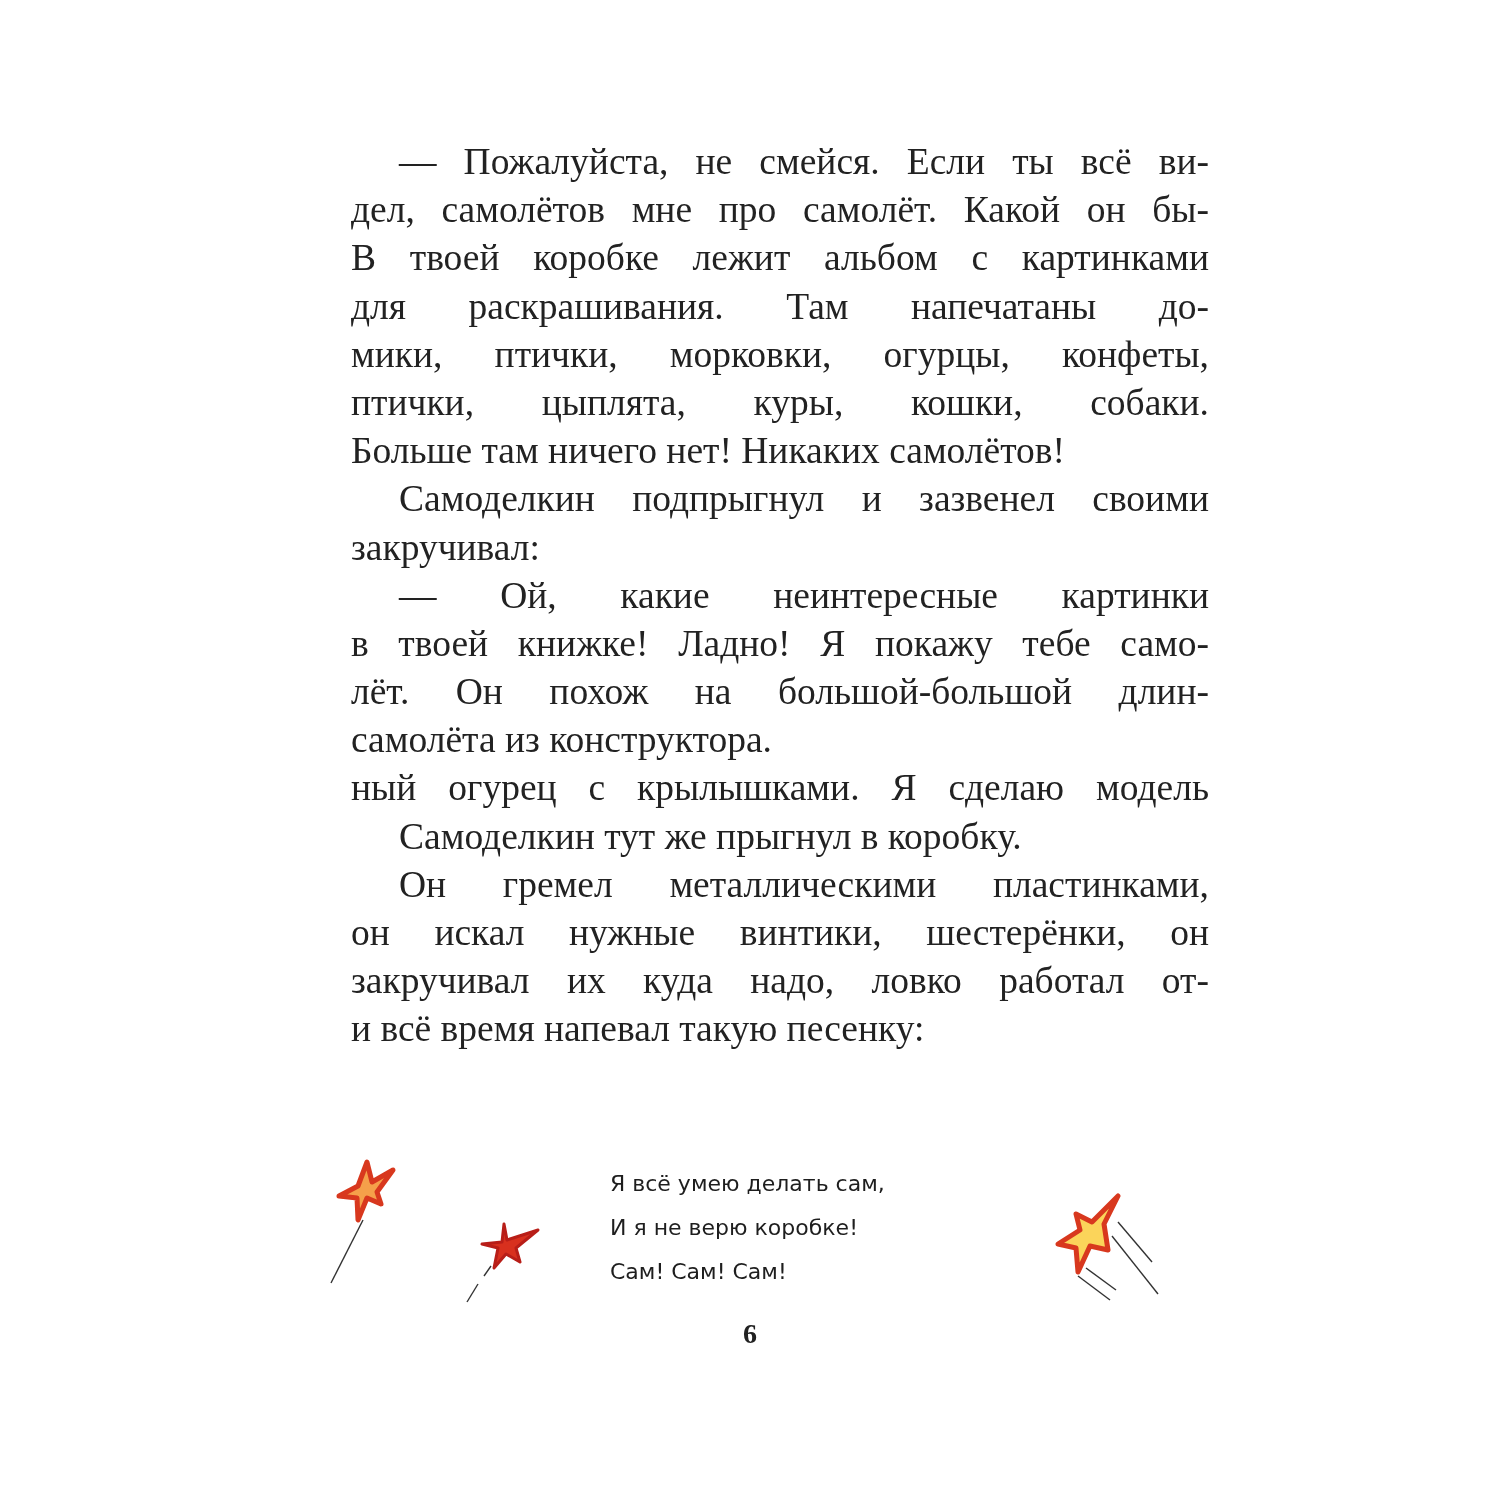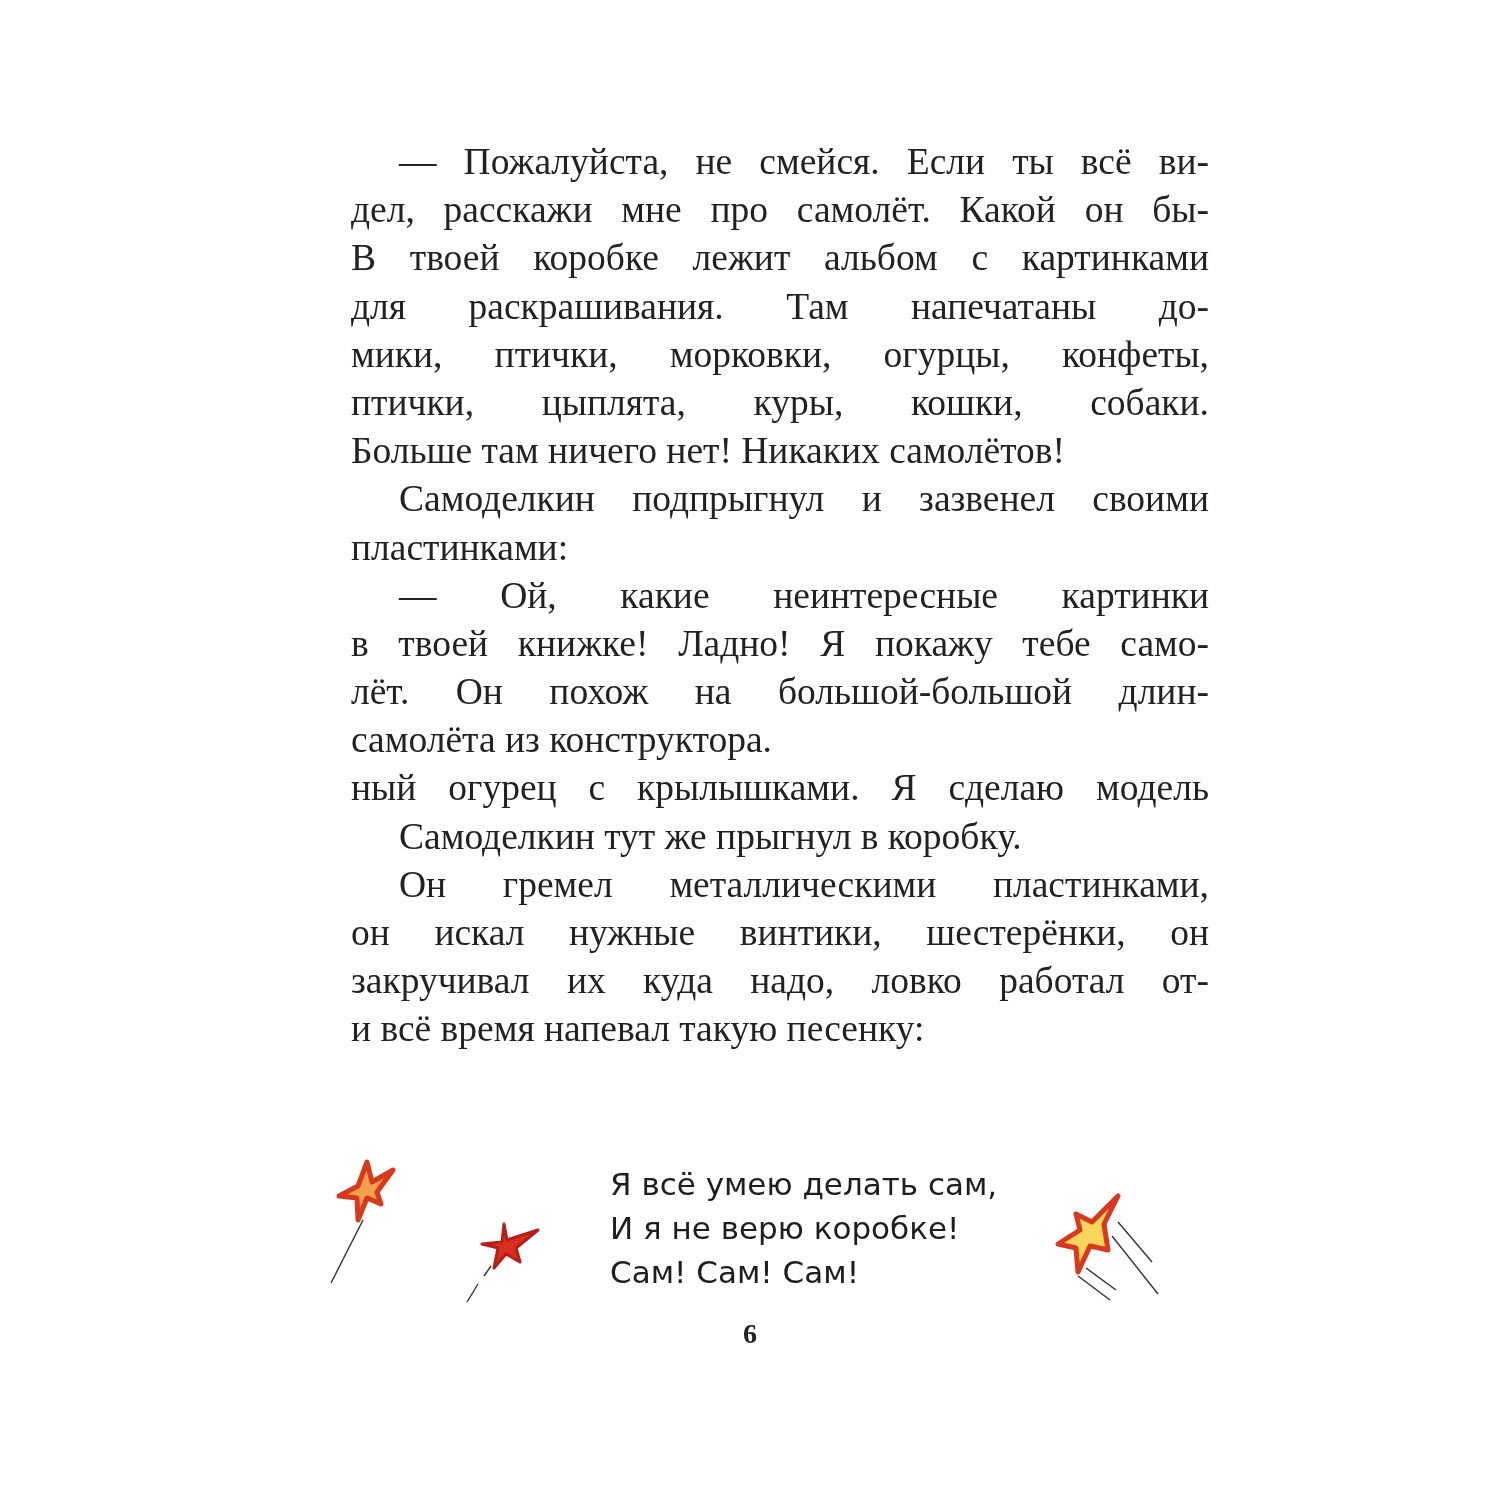--- a/index.html
+++ b/index.html
@@ -34,7 +34,7 @@
   <div class="text-block">
 
     <span class="line indent justify">— Пожалуйста, не смейся. Если ты всё ви-</span>
-    <span class="line justify">дел, расскажи мне про самолёт. Какой он бы-</span>
+    <span class="line justify">дел, самолётов мне про самолёт. Какой он бы-</span>
     <span class="line justify">В твоей коробке лежит альбом с картинками</span>
     <span class="line justify">для раскрашивания. Там напечатаны до-</span>
     <span class="line justify">мики, птички, морковки, огурцы, конфеты,</span>

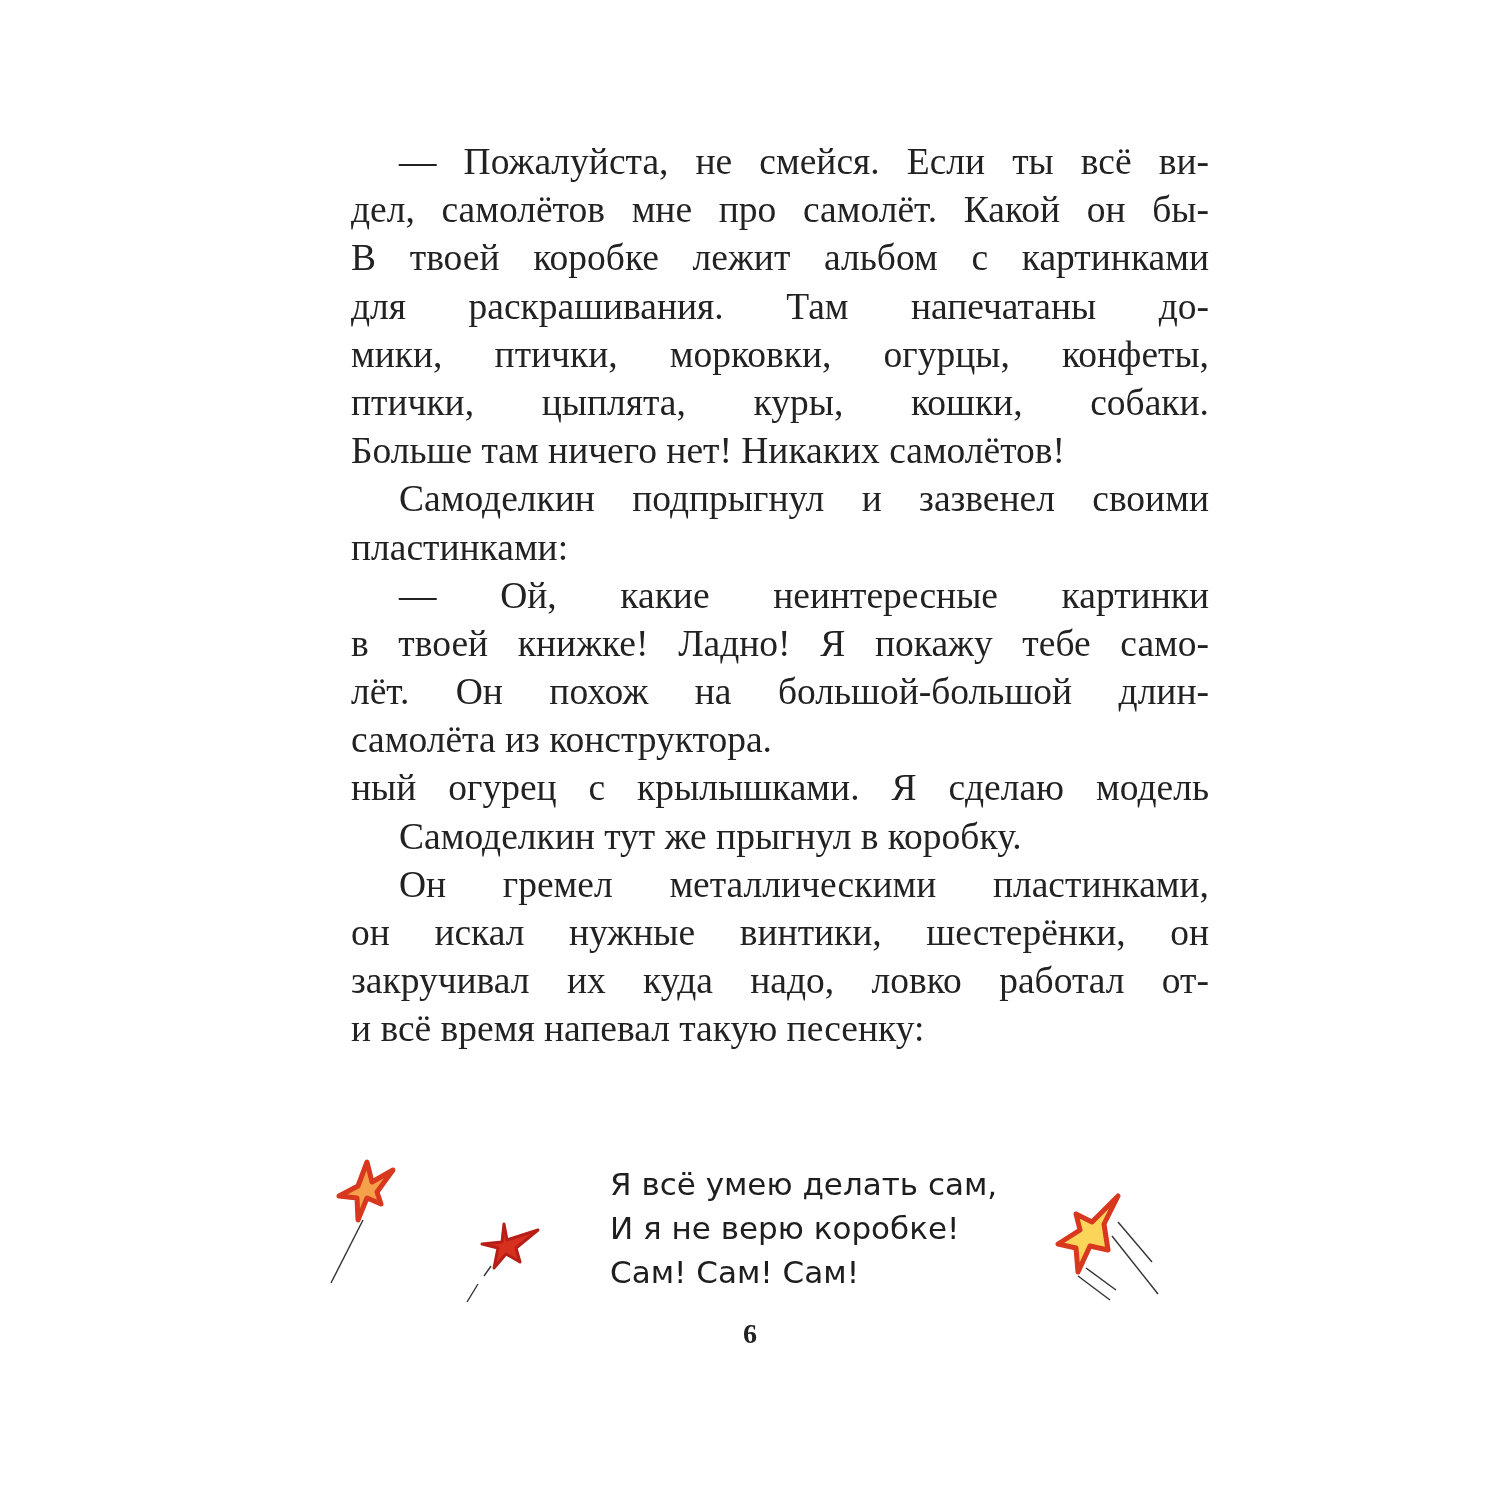--- a/index.html
+++ b/index.html
@@ -42,7 +42,7 @@
     <span class="line">Больше там ничего нет! Никаких самолётов!</span>
 
     <span class="line indent justify">Самоделкин подпрыгнул и зазвенел своими</span>
-    <span class="line">пластинками:</span>
+    <span class="line">закручивал:</span>
 
     <span class="line indent justify">— Ой, какие неинтересные картинки</span>
     <span class="line justify">в твоей книжке! Ладно! Я покажу тебе само-</span>

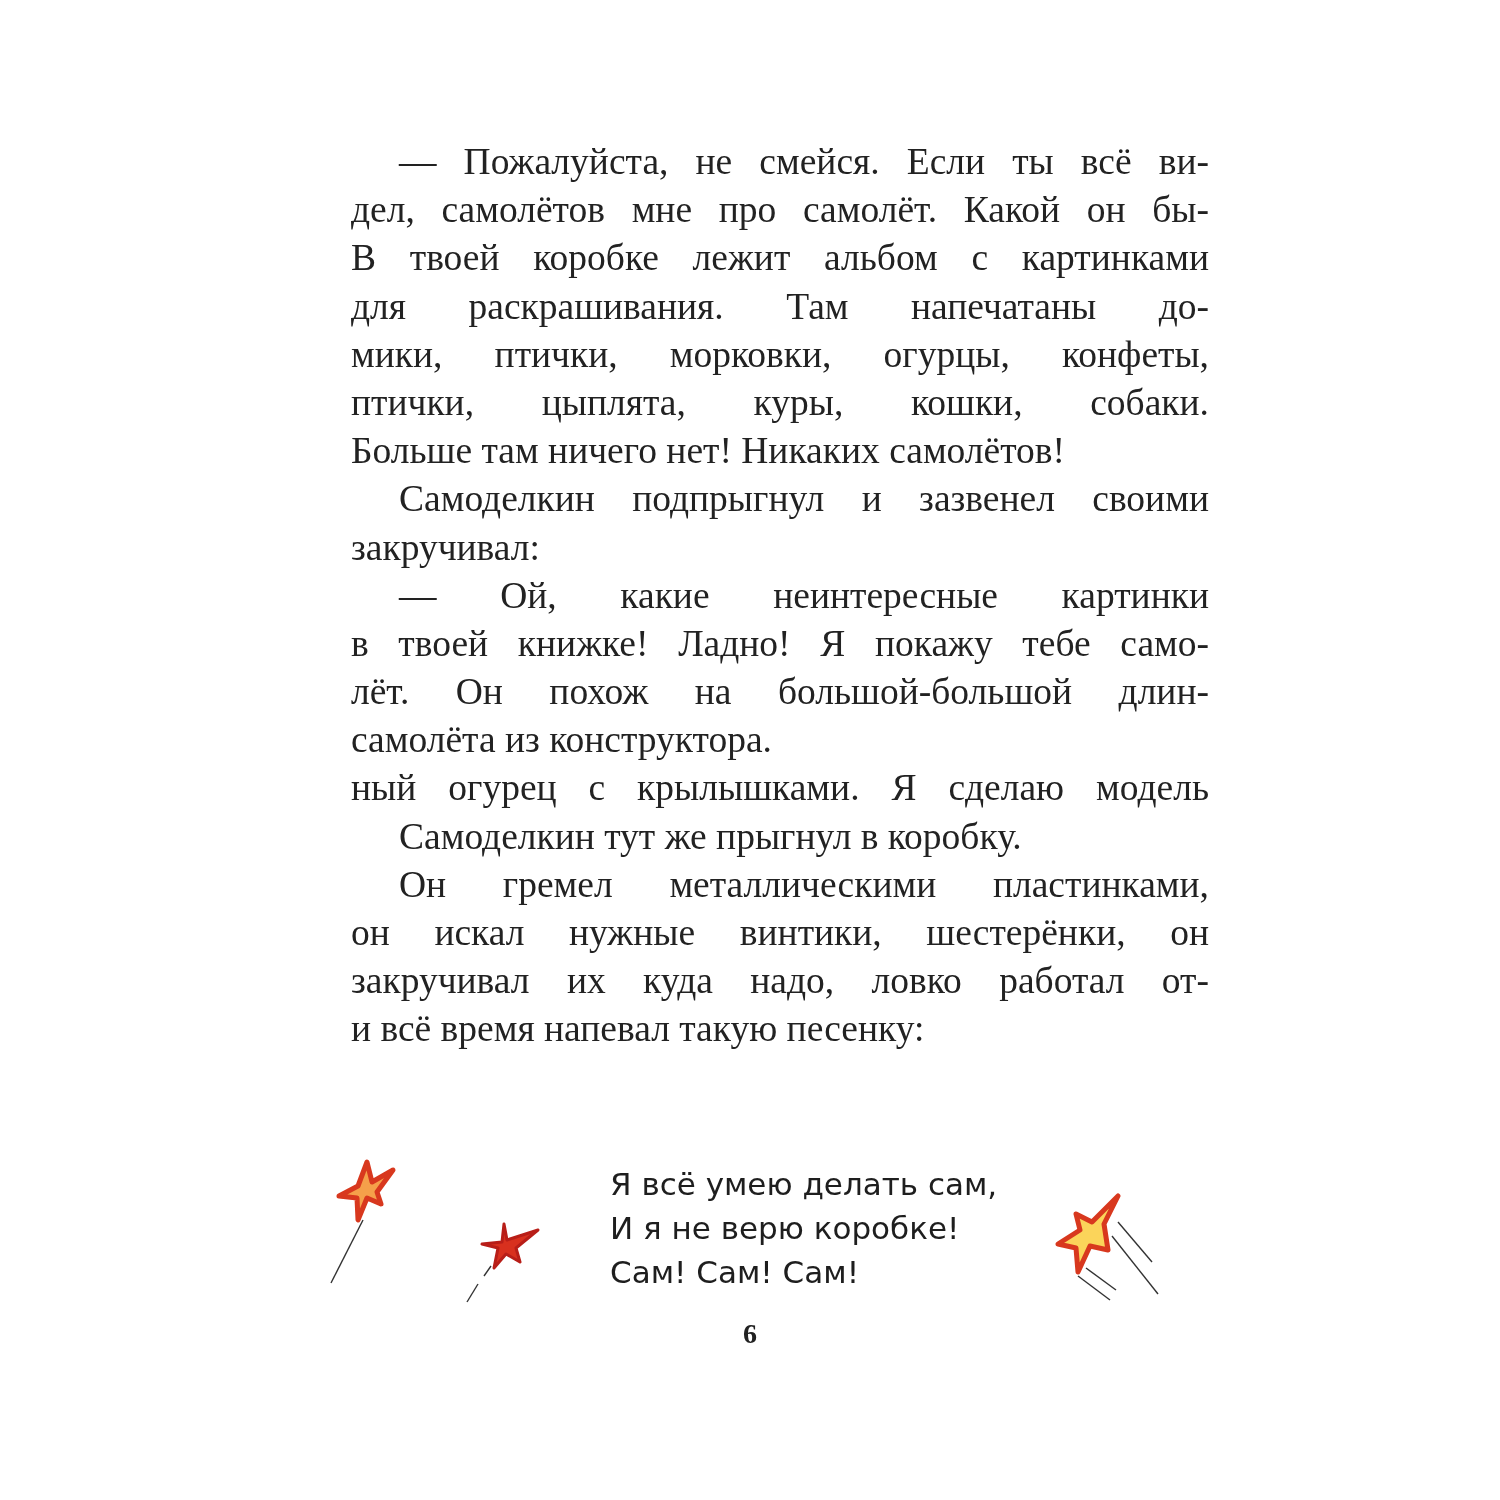--- a/index.html
+++ b/index.html
@@ -16,7 +16,7 @@
   .song {
     position: absolute; left: 610px; top: 1162px;
     font-family: "DejaVu Sans", "Liberation Sans", sans-serif;
-    font-size: 31px; line-height: 44px; color: #1e1e1e;
+    font-size: 22px; line-height: 44px; color: #1e1e1e;
   }
   .song .verse { display: block; white-space: nowrap; }
   .page-number {

